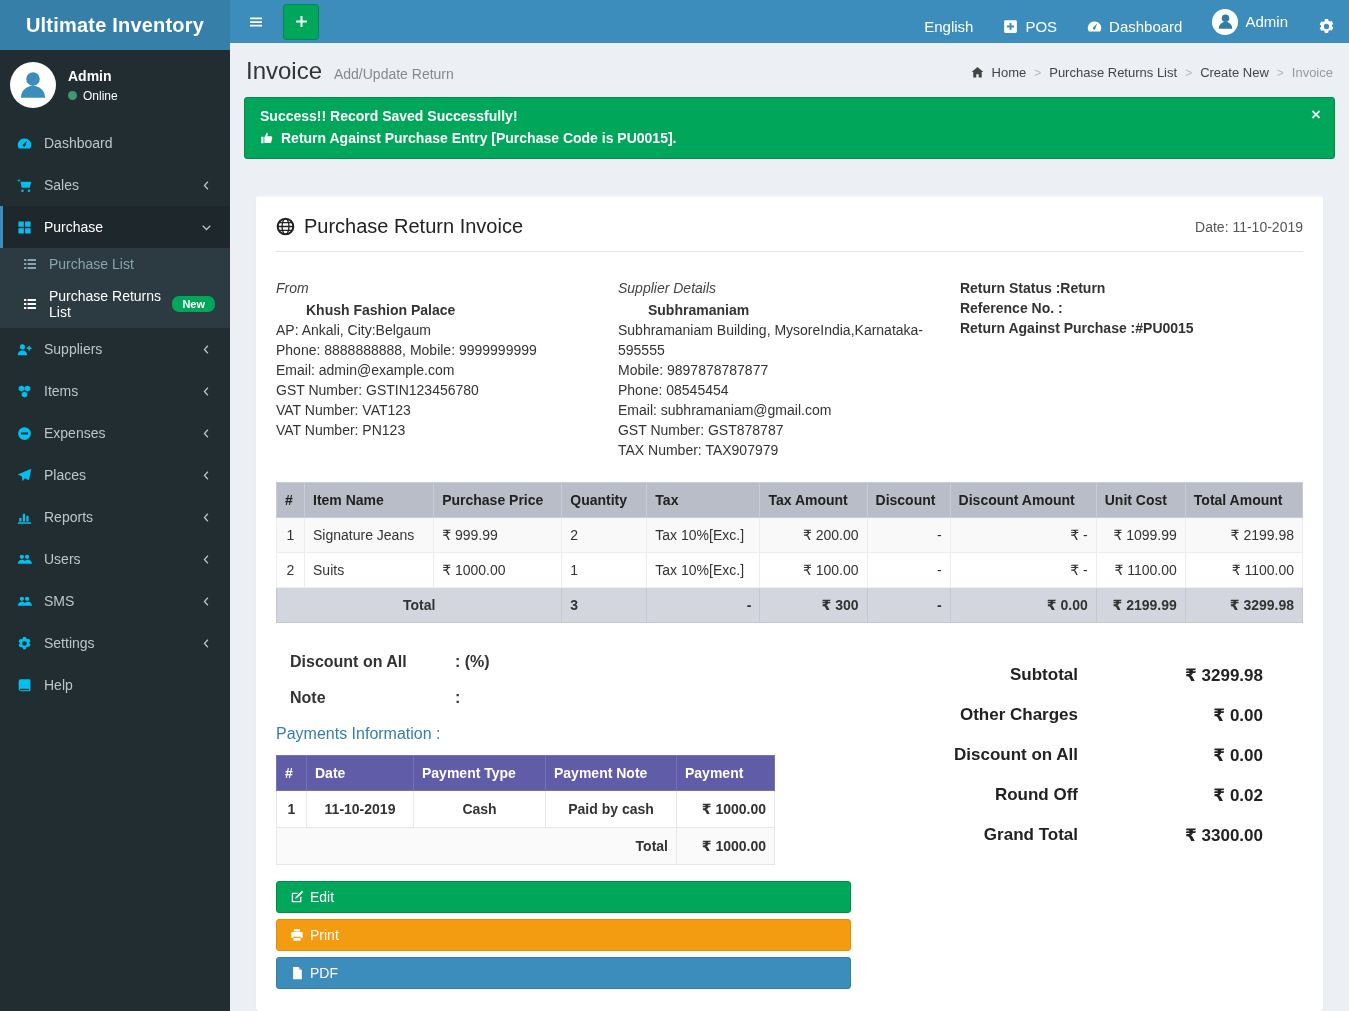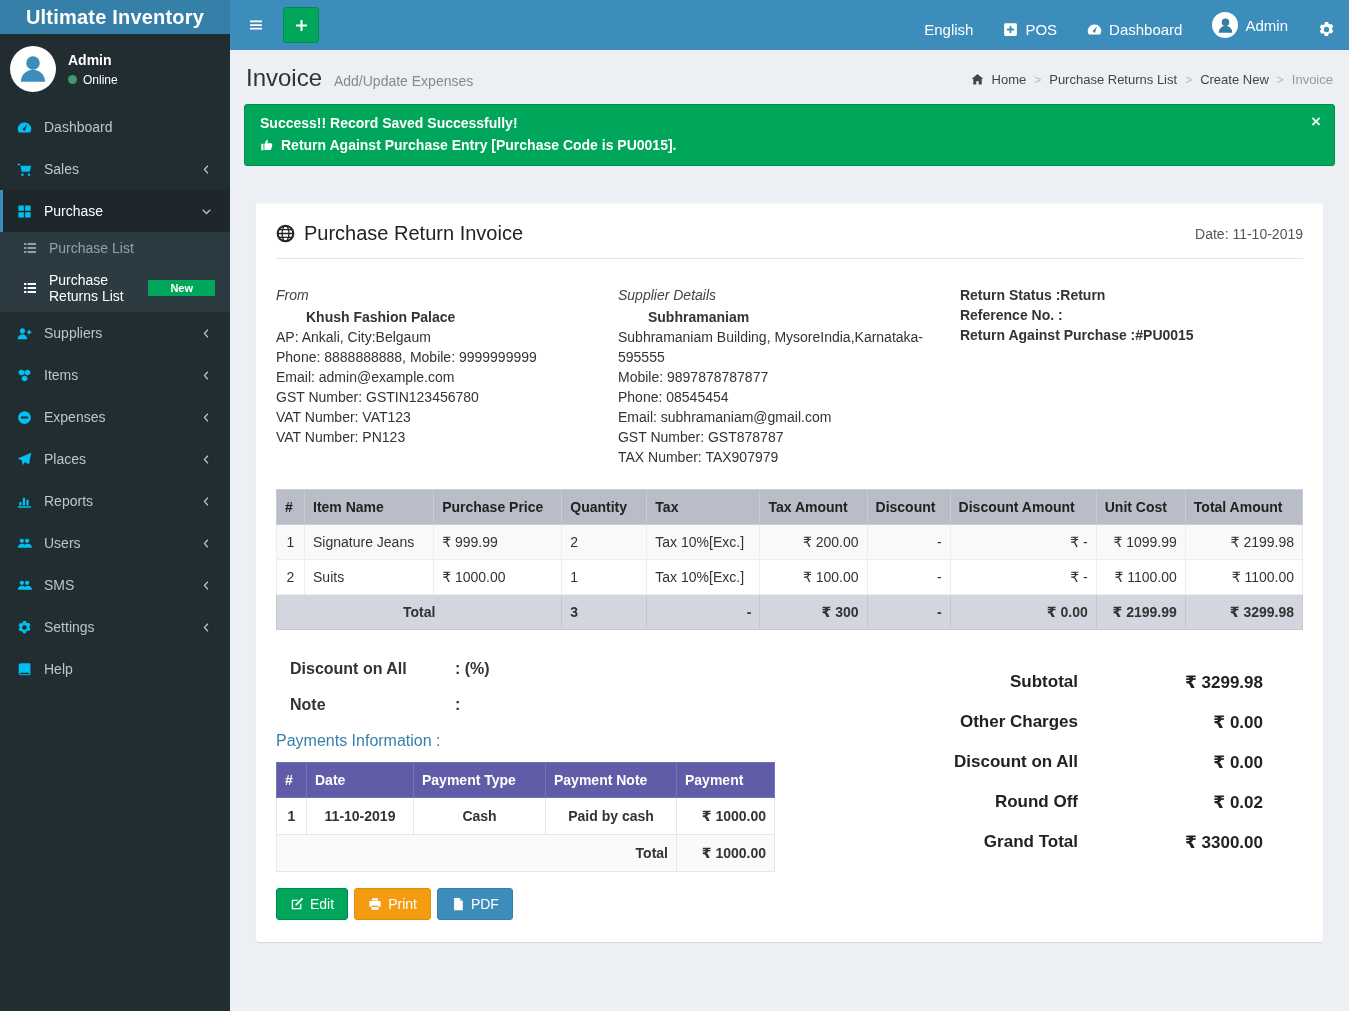--- a/index.html
+++ b/index.html
@@ -15,7 +15,7 @@
 
   
   .sidebar { width:230px; min-width:230px; background:#222d32; display:flex; flex-direction:column; }
-  .logo { height:34px; background:#367fa9; color:#fff; font-size:20px; font-weight:bold;
+  .logo { height:50px; background:#367fa9; color:#fff; font-size:20px; font-weight:bold;
           display:flex; align-items:center; justify-content:center; letter-spacing:.2px; }
   .user-panel { display:flex; align-items:center; gap:12px; padding:12px 14px 14px 10px; }
   .avatar { width:46px; height:46px; border-radius:50%; background:#fff; color:#3c8dbc;

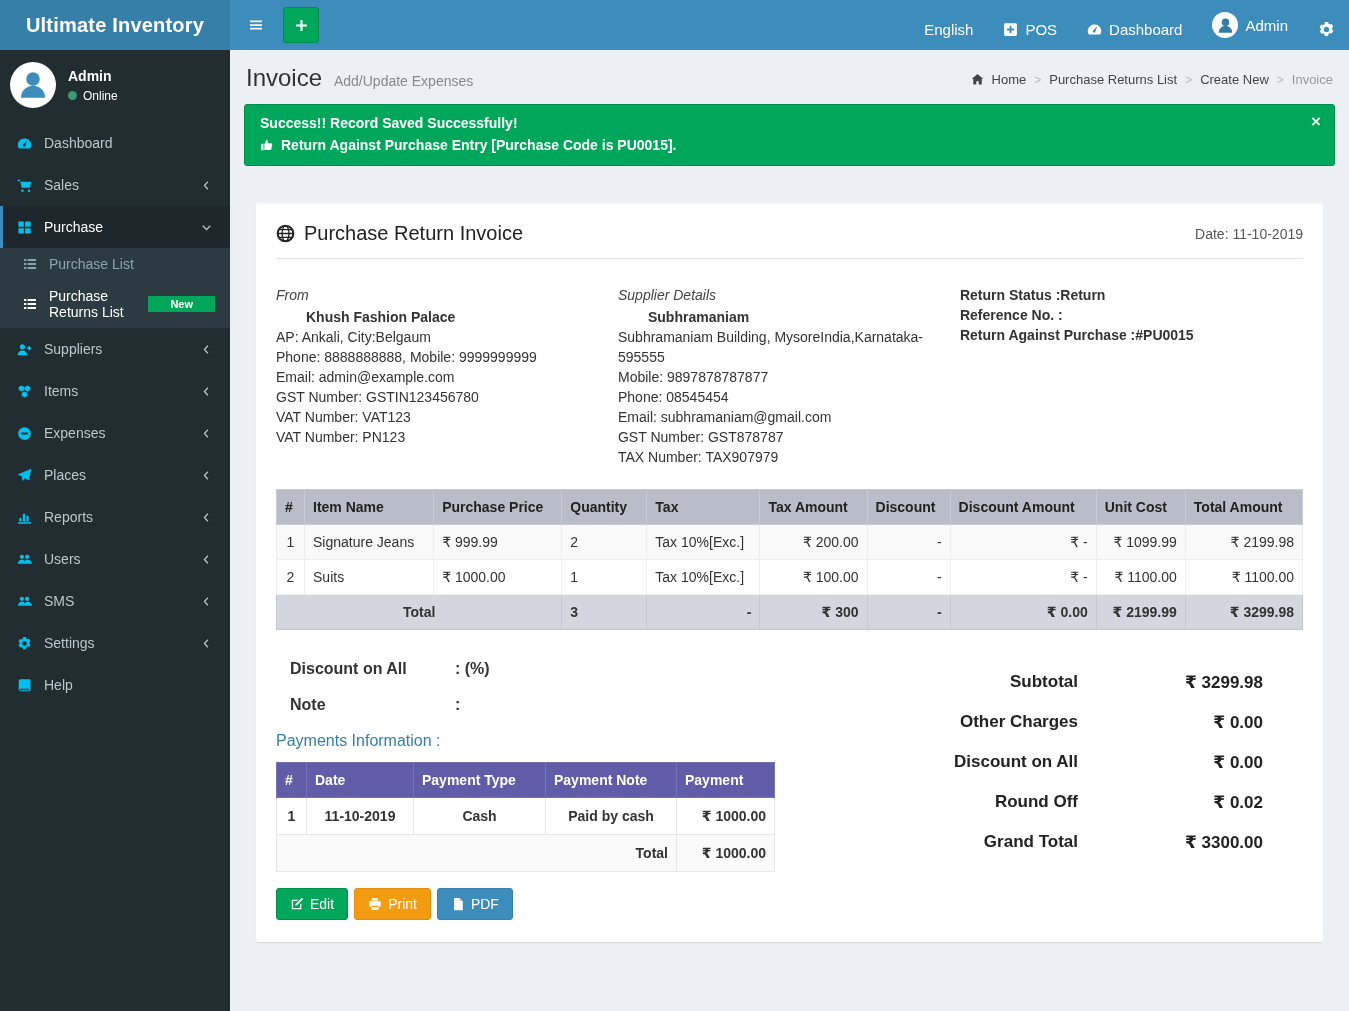--- a/index.html
+++ b/index.html
@@ -372,7 +372,7 @@
     <section class="content-header">
       <div>
         <span class="page-title">Invoice</span>
-        <span class="page-subtitle">Add/Update Expenses</span>
+        <span class="page-subtitle">Add/Update Return</span>
       </div>
       <div class="breadcrumb" id="breadcrumb">
           <span class="icon">

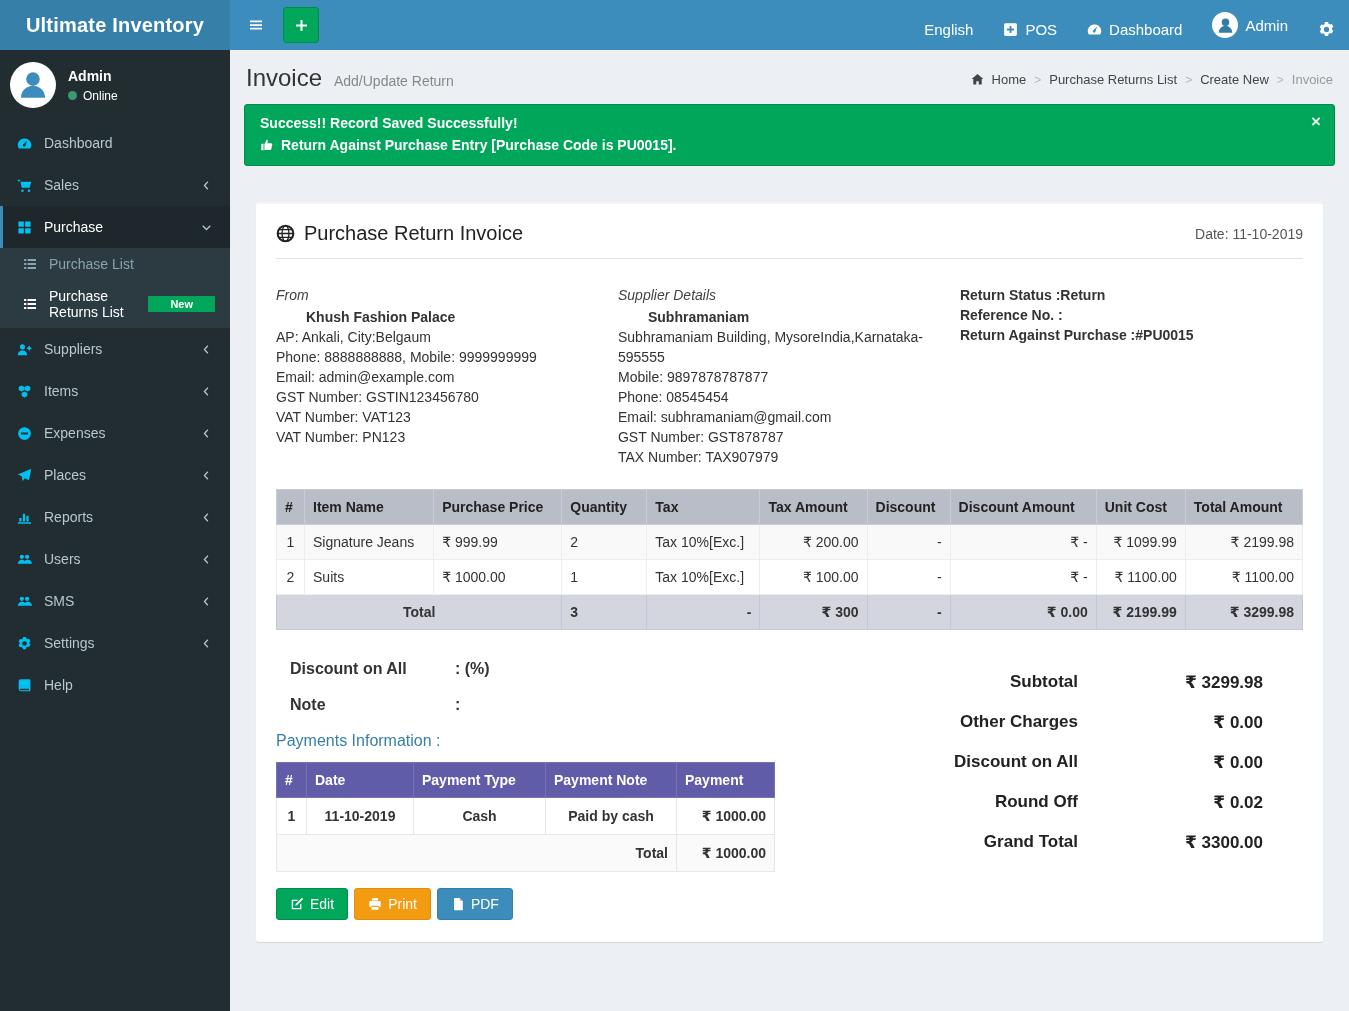--- a/index.html
+++ b/index.html
@@ -36,7 +36,7 @@
   .submenu .menu-item .icon { color:inherit; font-size:14px; width:16px; }
   .submenu .menu-item.selected { color:#fff; }
   .badge { background:#00a65a; color:#fff; font-size:11px; font-weight:bold;
-           padding:2px 22px; border-radius:0; }
+           padding:2px 10px; border-radius:7px; }
 
   
   .main { flex:1; display:flex; flex-direction:column; background:#ecf0f5; }

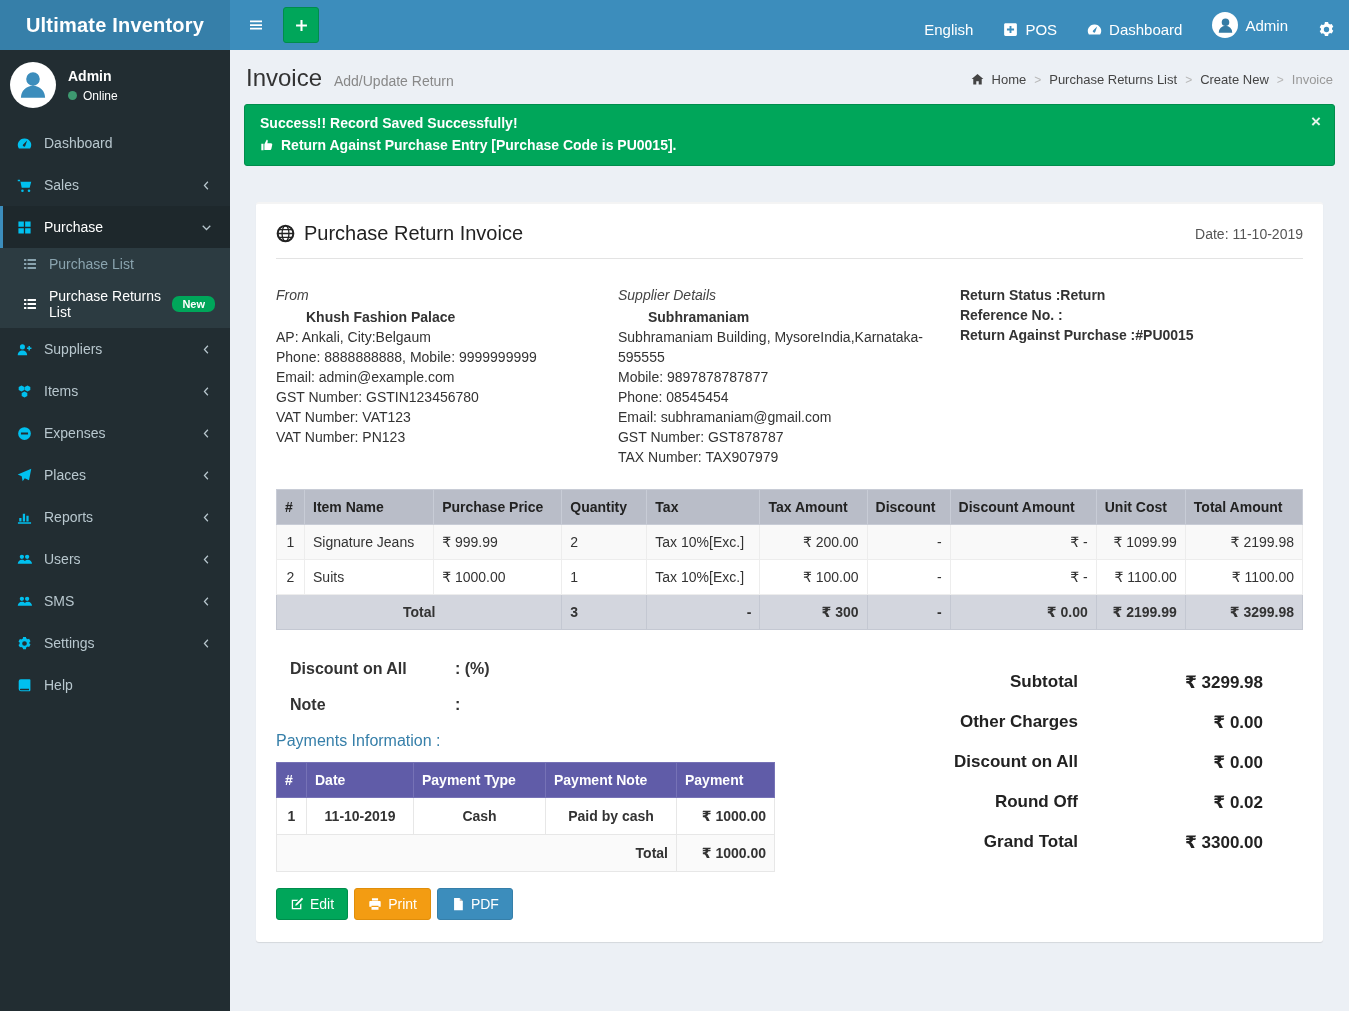--- a/index.html
+++ b/index.html
@@ -110,7 +110,7 @@
   .summary-row .sl { flex:1; text-align:right; font-weight:bold; color:#222; }
   .summary-row .sv { width:225px; text-align:right; font-weight:bold; padding-right:40px; color:#222; }
 
-  .btn-row { display:flex; gap:6px; margin-top:16px; }
+  .btn-row { display:flex; gap:6px; margin-top:16px;flex-direction:column; }
   .btn { display:inline-flex; align-items:center; gap:6px; color:#fff; font-size:14px;
          padding:7px 13px; border-radius:3px; border:1px solid rgba(0,0,0,0.18); cursor:pointer; }
   .btn .icon { font-size:14px; }

